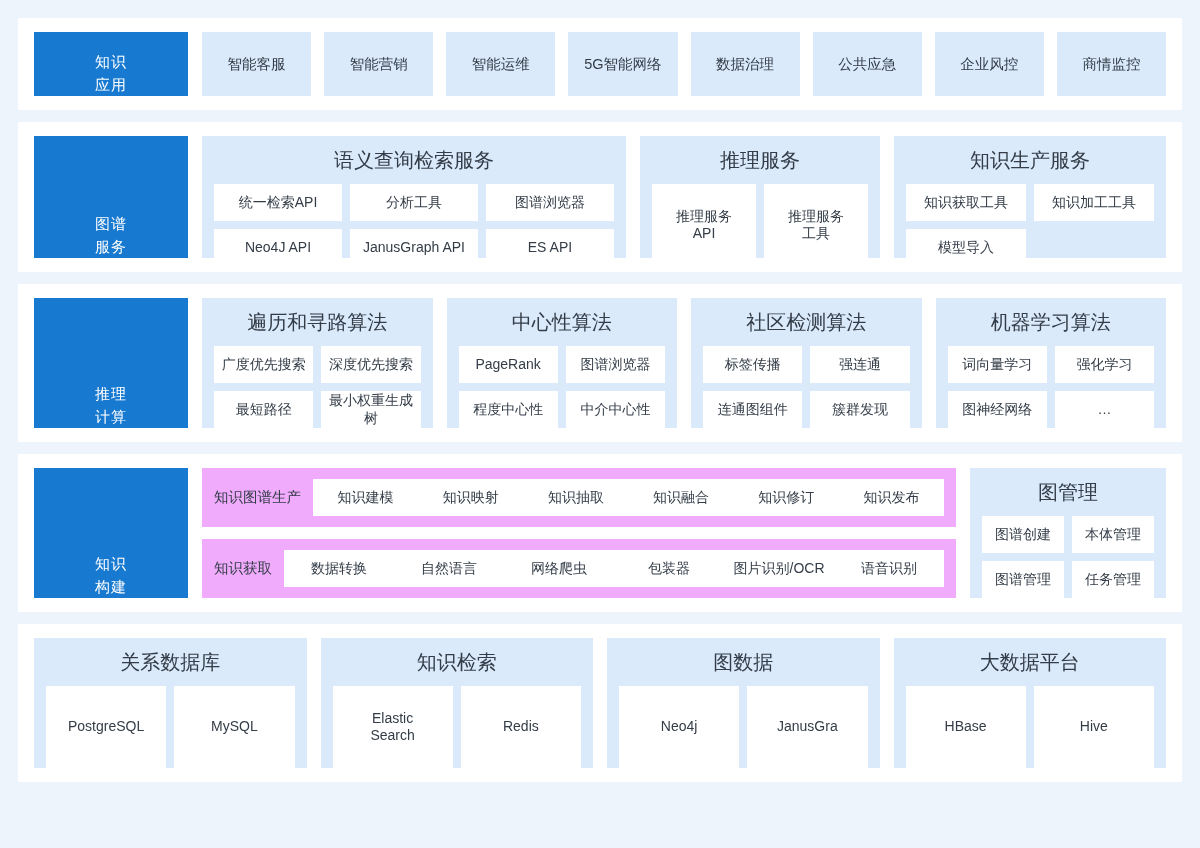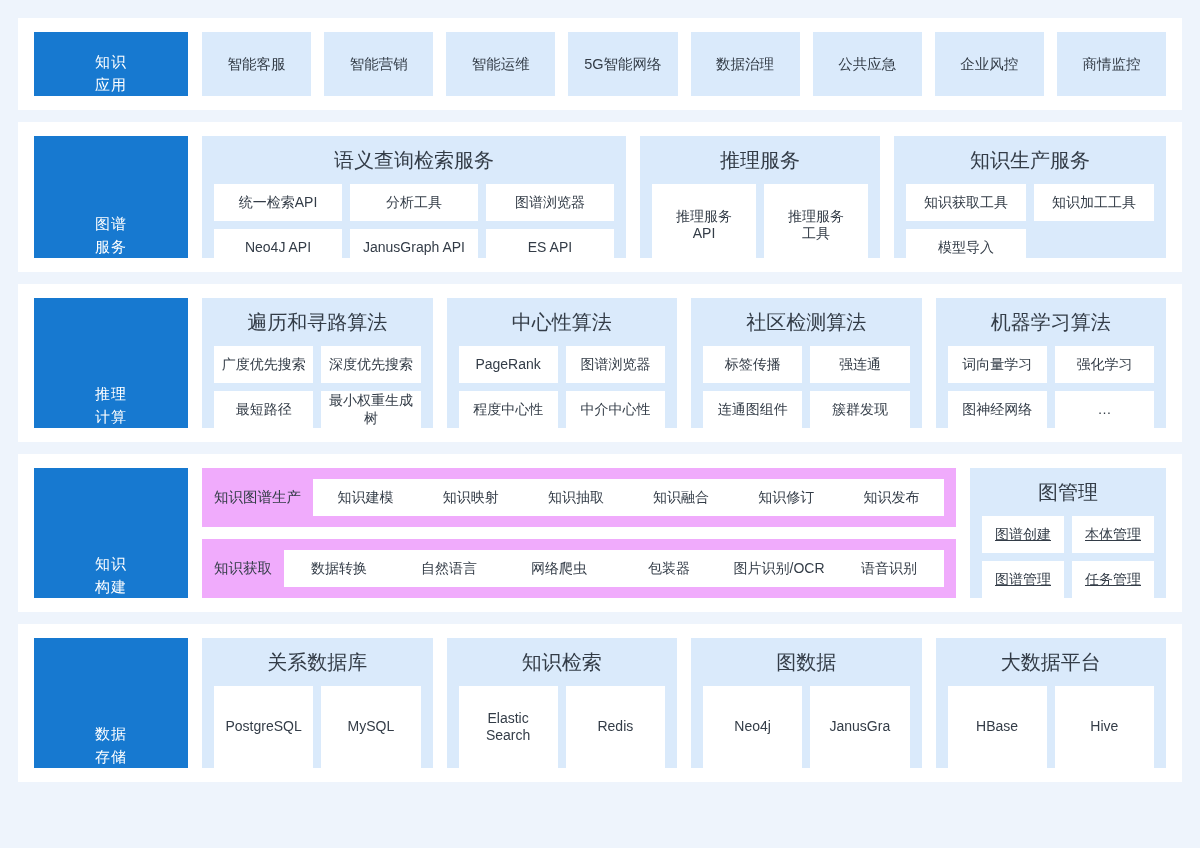--- a/index.html
+++ b/index.html
@@ -145,7 +145,7 @@
   }
   .band-cells .cell { flex: 1 1 0; height: 37px; }
   .p-graphmgmt { flex: 0 0 196px; }
-  .p-graphmgmt .cell { flex: 0 0 calc((100% - 8px) / 2); height: 37px; text-decoration: underline; }
+  .p-graphmgmt .cell { flex: 0 0 calc((100% - 8px) / 2); height: 37px; }
 
   
   .row-store { height: 158px; }

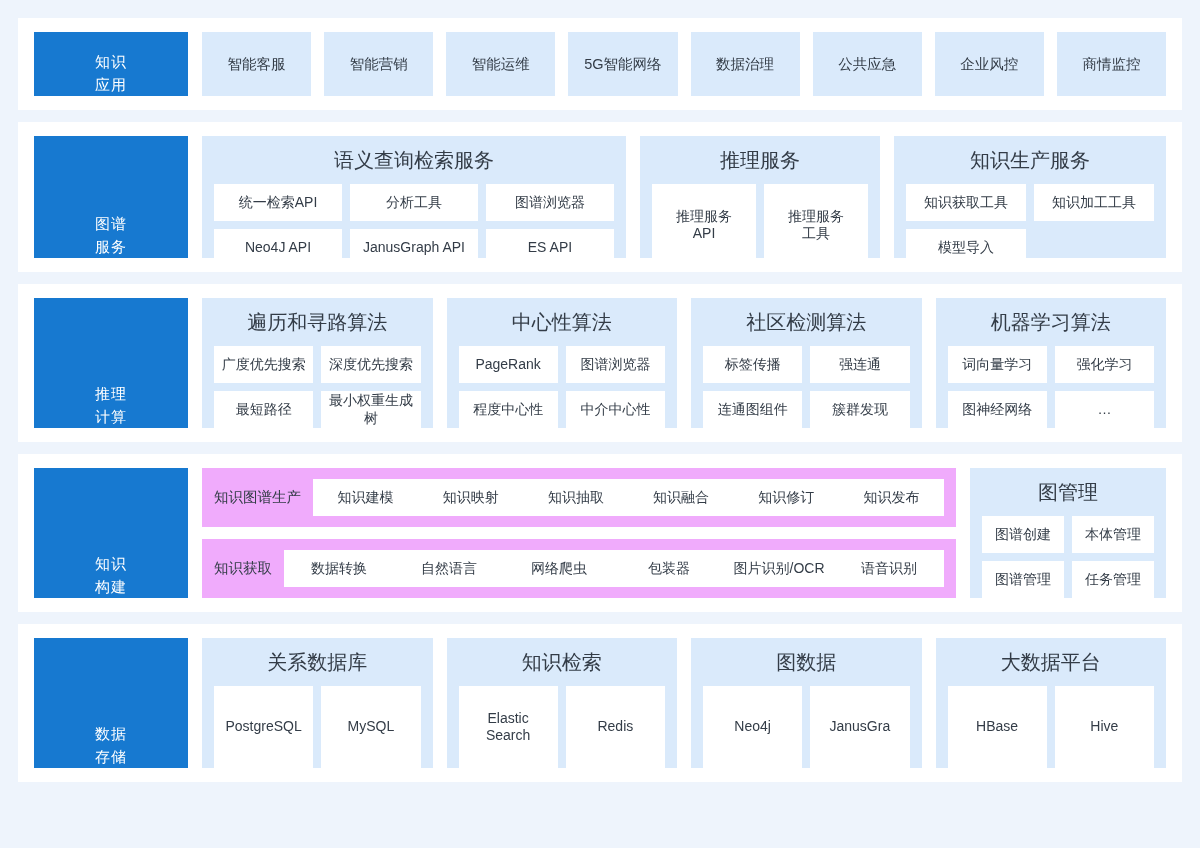--- a/index.html
+++ b/index.html
@@ -314,10 +314,6 @@
   </section>
 
   <section class="row row-store">
-    <div class="row-label">
-      <span>数据</span>
-      <span>存储</span>
-    </div>
     <div class="row-body">
 
       <div class="panel">

